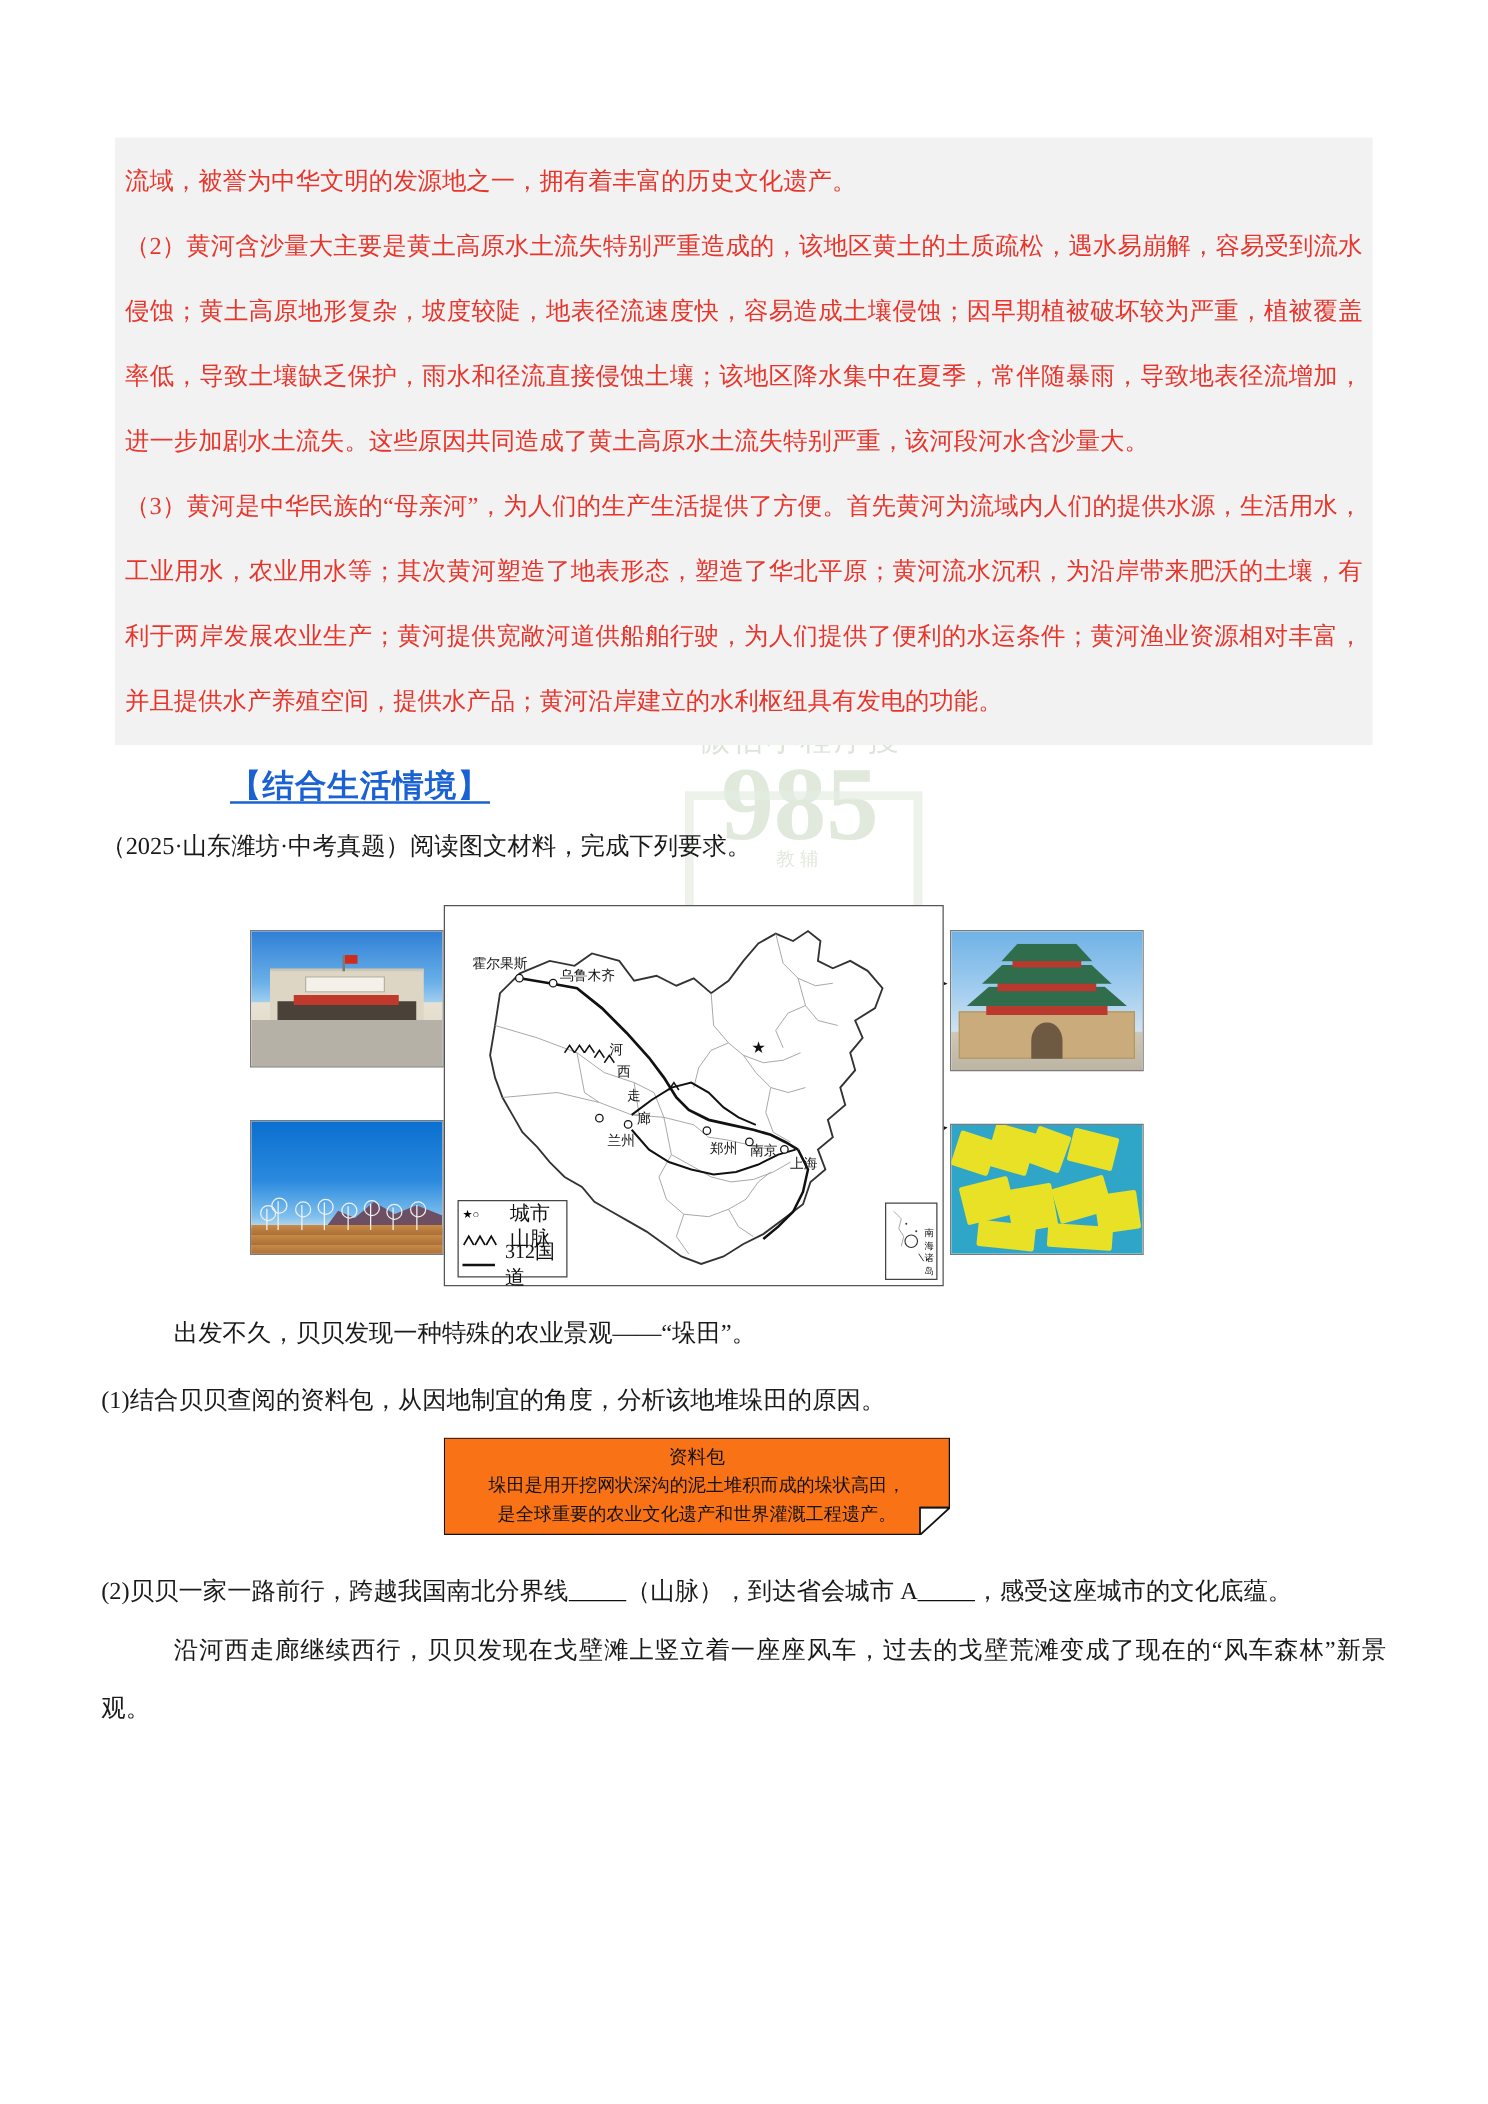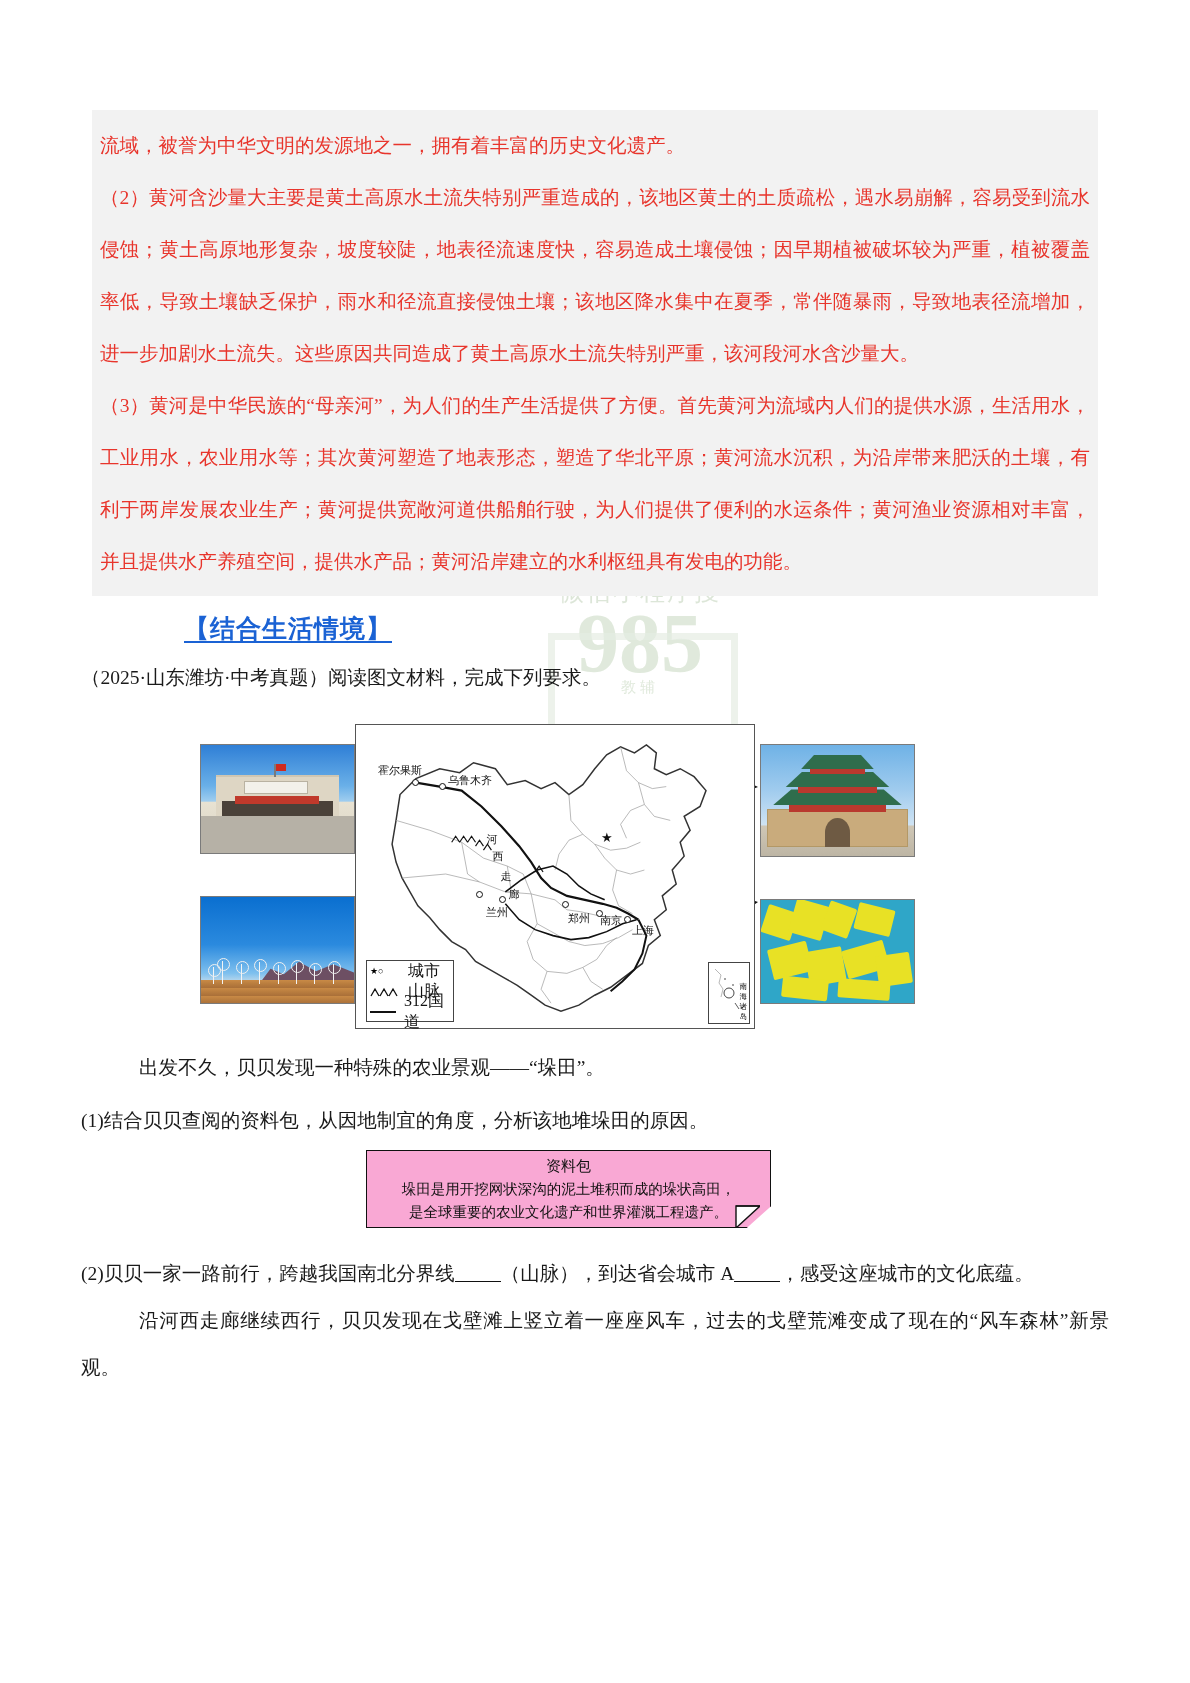--- a/index.html
+++ b/index.html
@@ -181,11 +181,10 @@
   .infocard-wrap { position:relative; z-index:2; height: 100px; margin-top: 6px; }
   .infocard {
     position:absolute; left:355px; top:0; width:405px; height:78px;
-    border:1.4px solid #111; background:#f9a8d4;
+    border:1.4px solid #111; background:#f97316;
     font-size:14.5px; line-height:23px; color:#111; text-align:center;
     padding-top:4px;
     clip-path: polygon(0 0, 100% 0, 100% 72%, 94% 100%, 0 100%);
-    margin-left: 11px;
   }
   .infocard .title { font-size:15px; }
   .fold {

